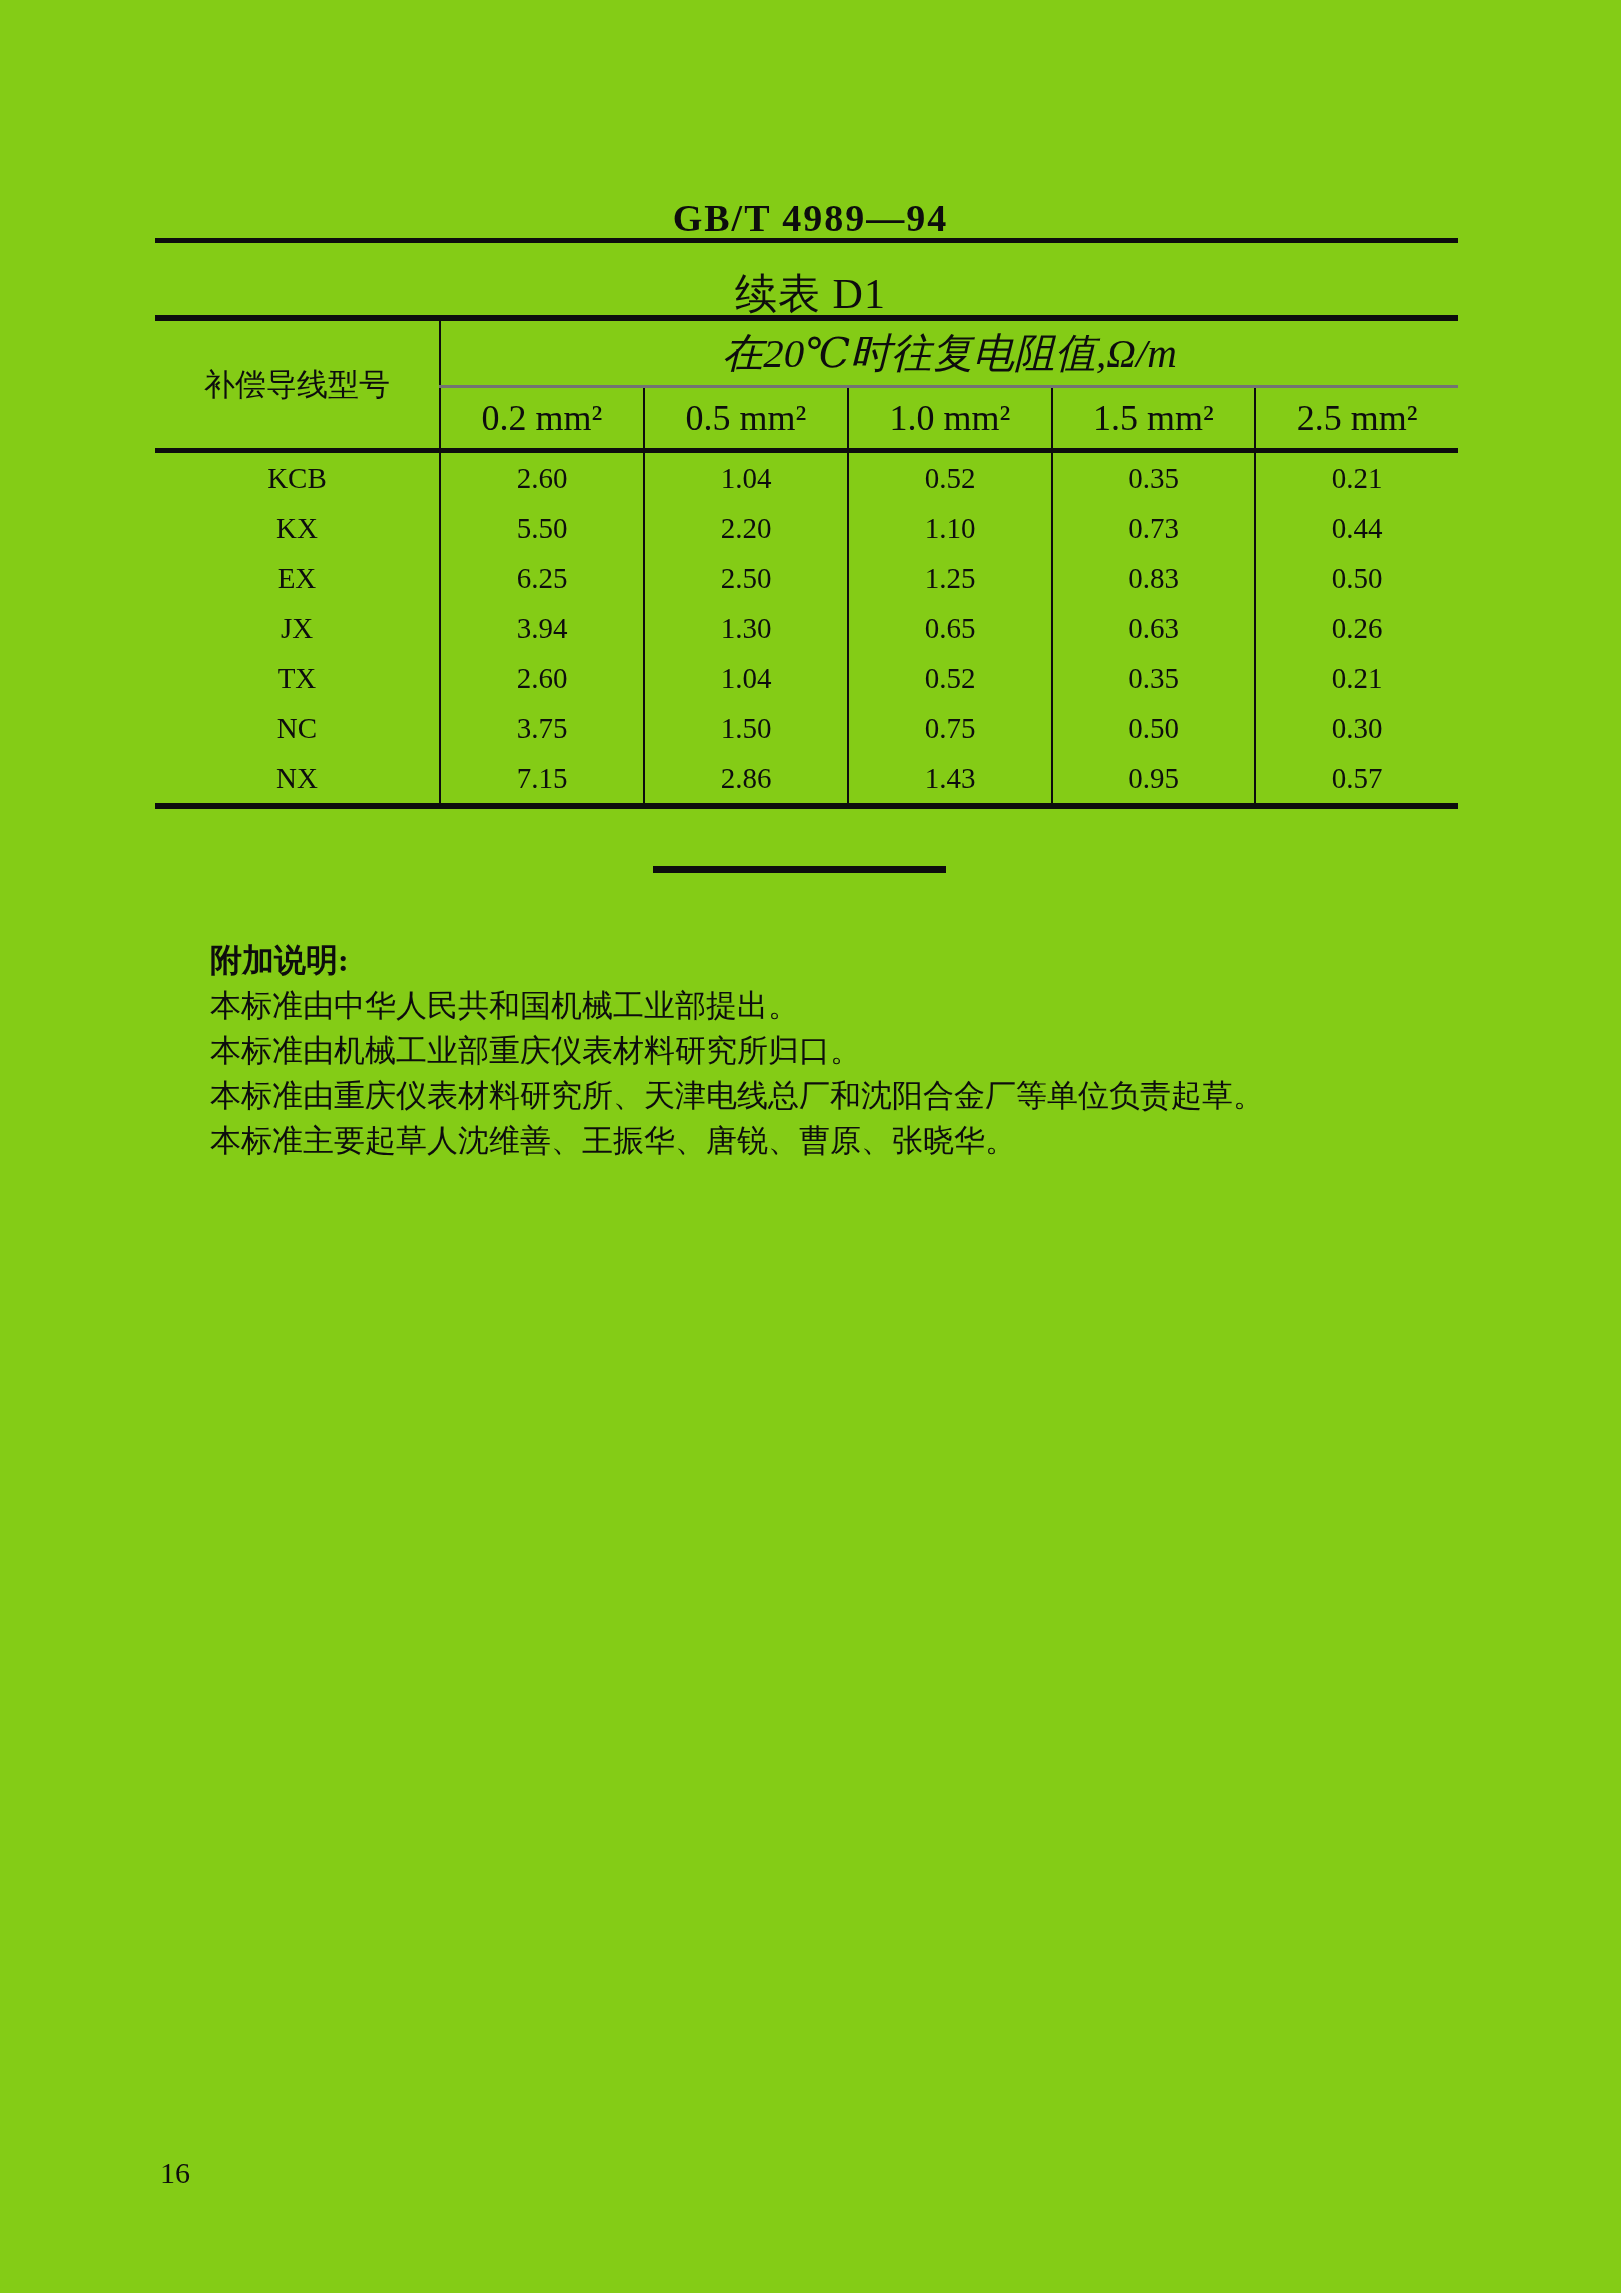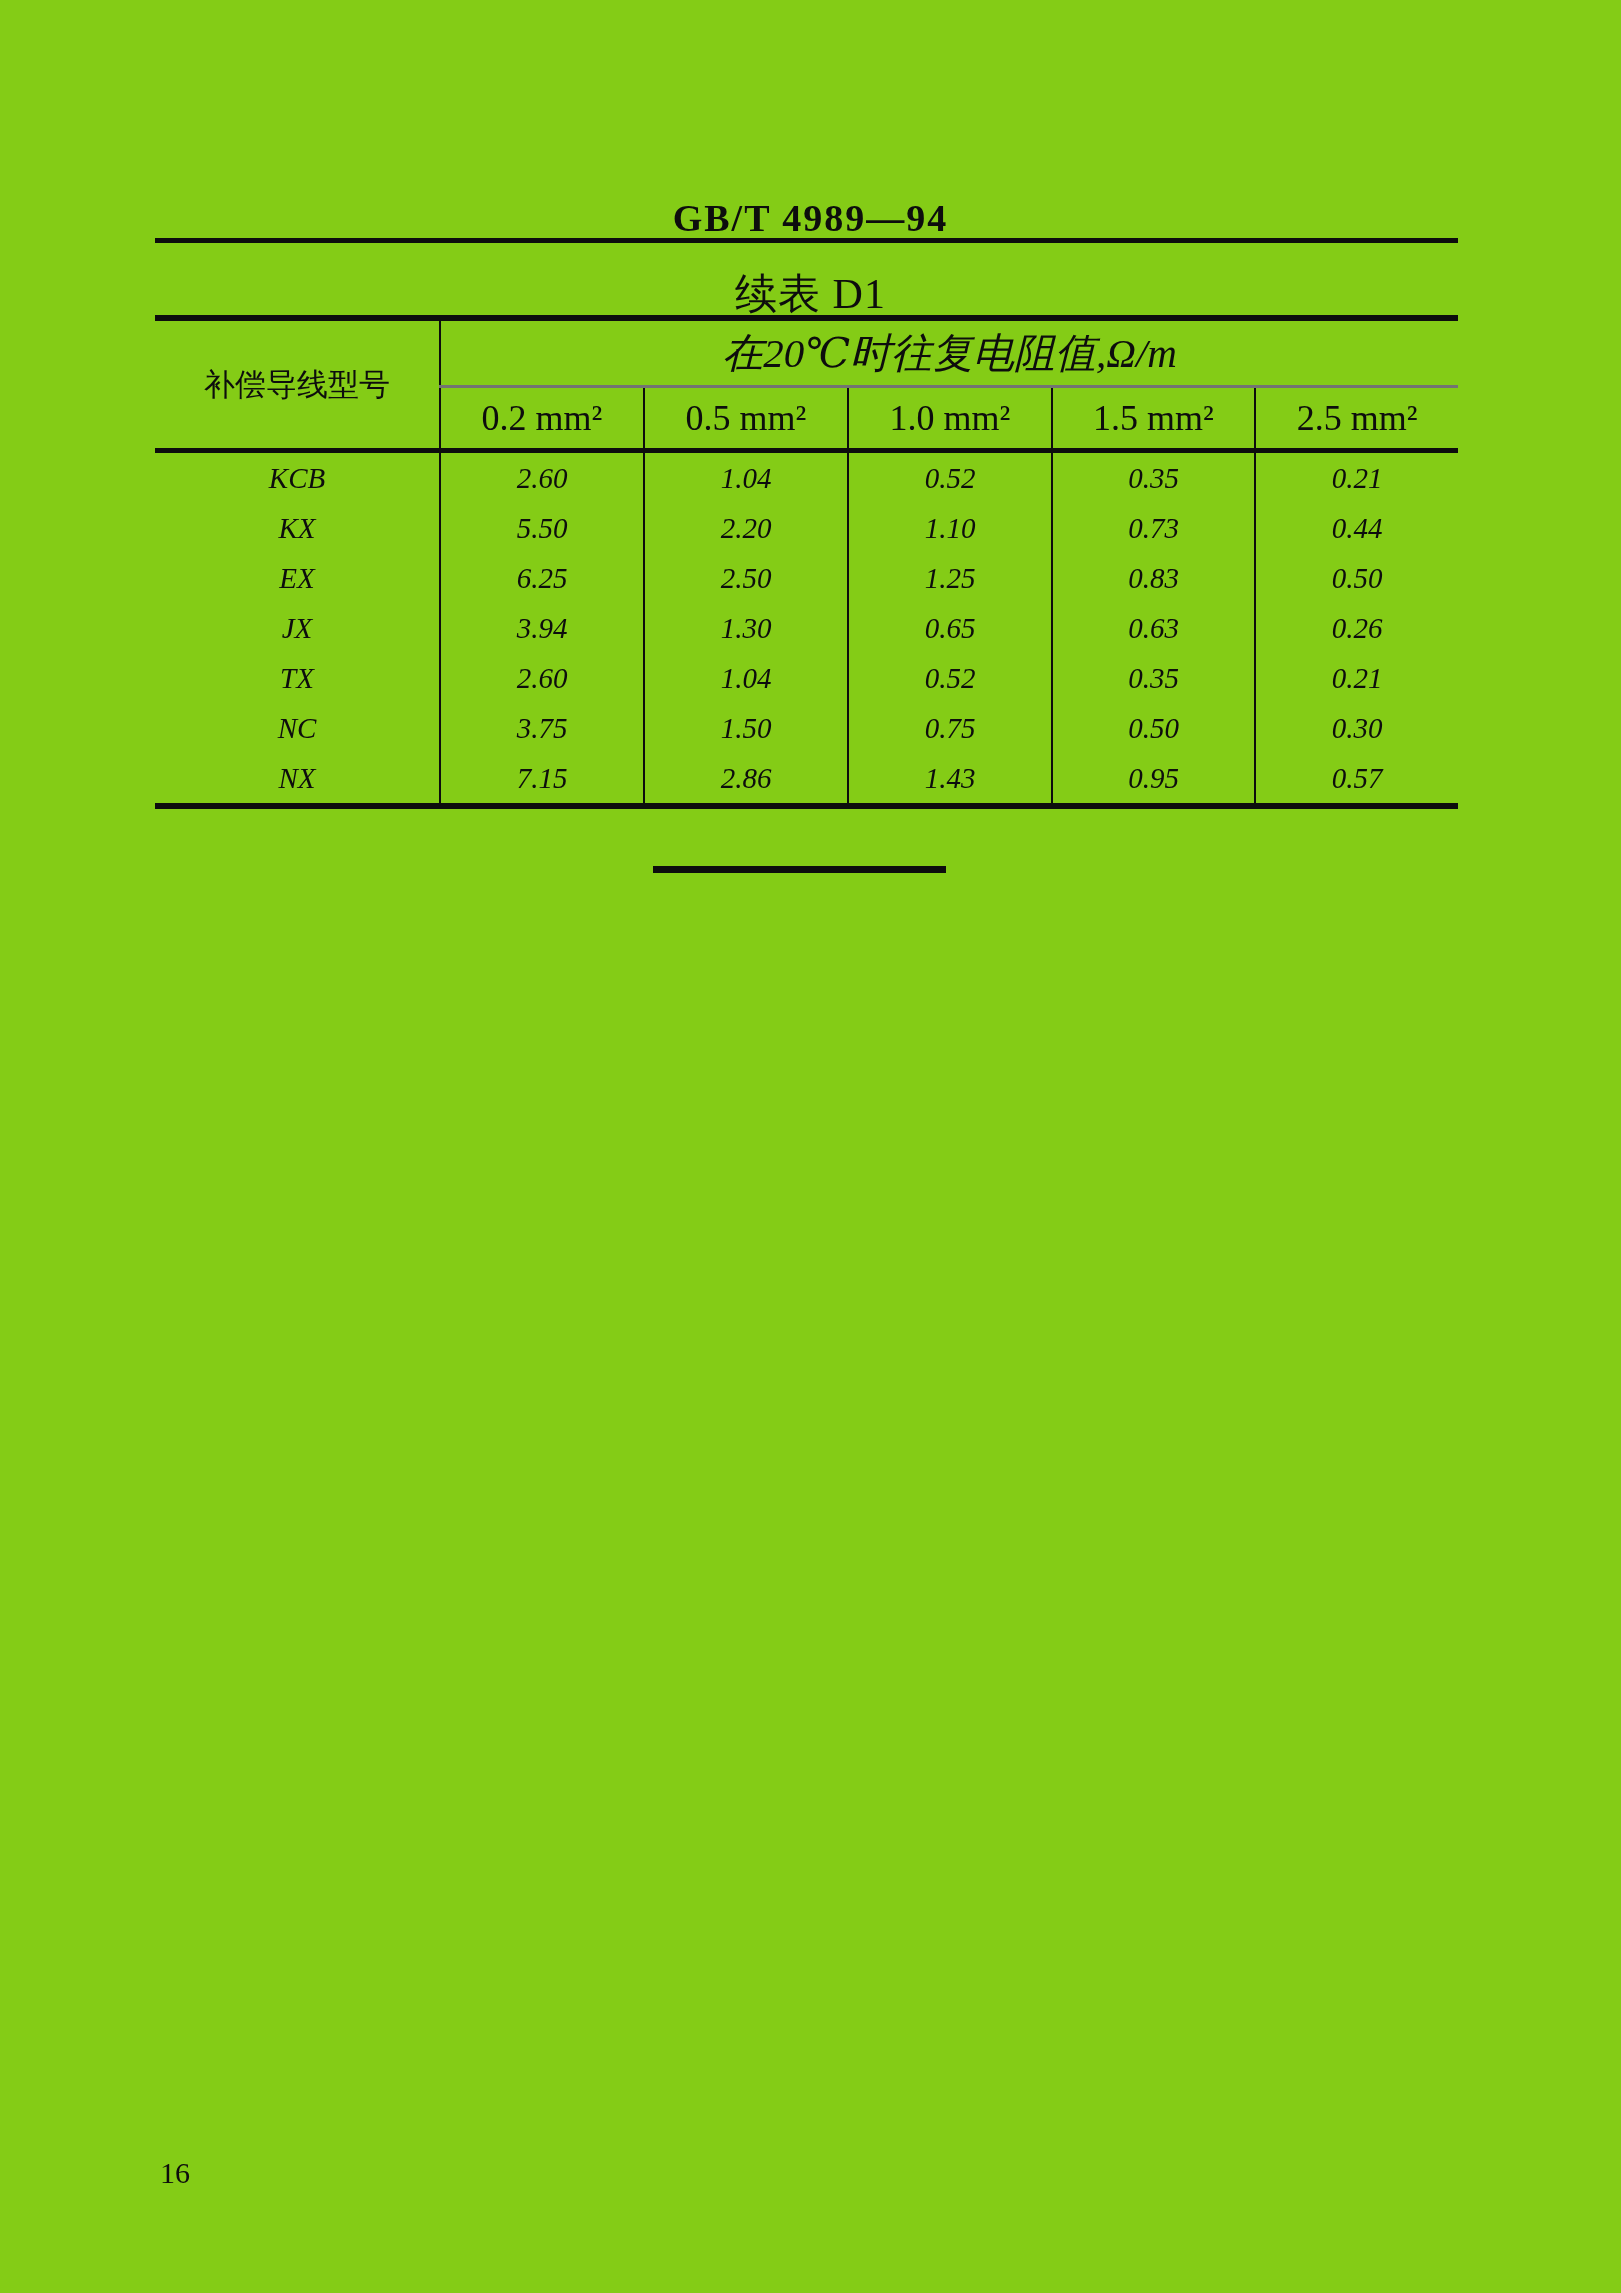--- a/index.html
+++ b/index.html
@@ -87,7 +87,6 @@
   }
   tr.data-row td {
     height: 50px;
-    font-style: italic;
   }
   .section-divider {
     position: absolute;

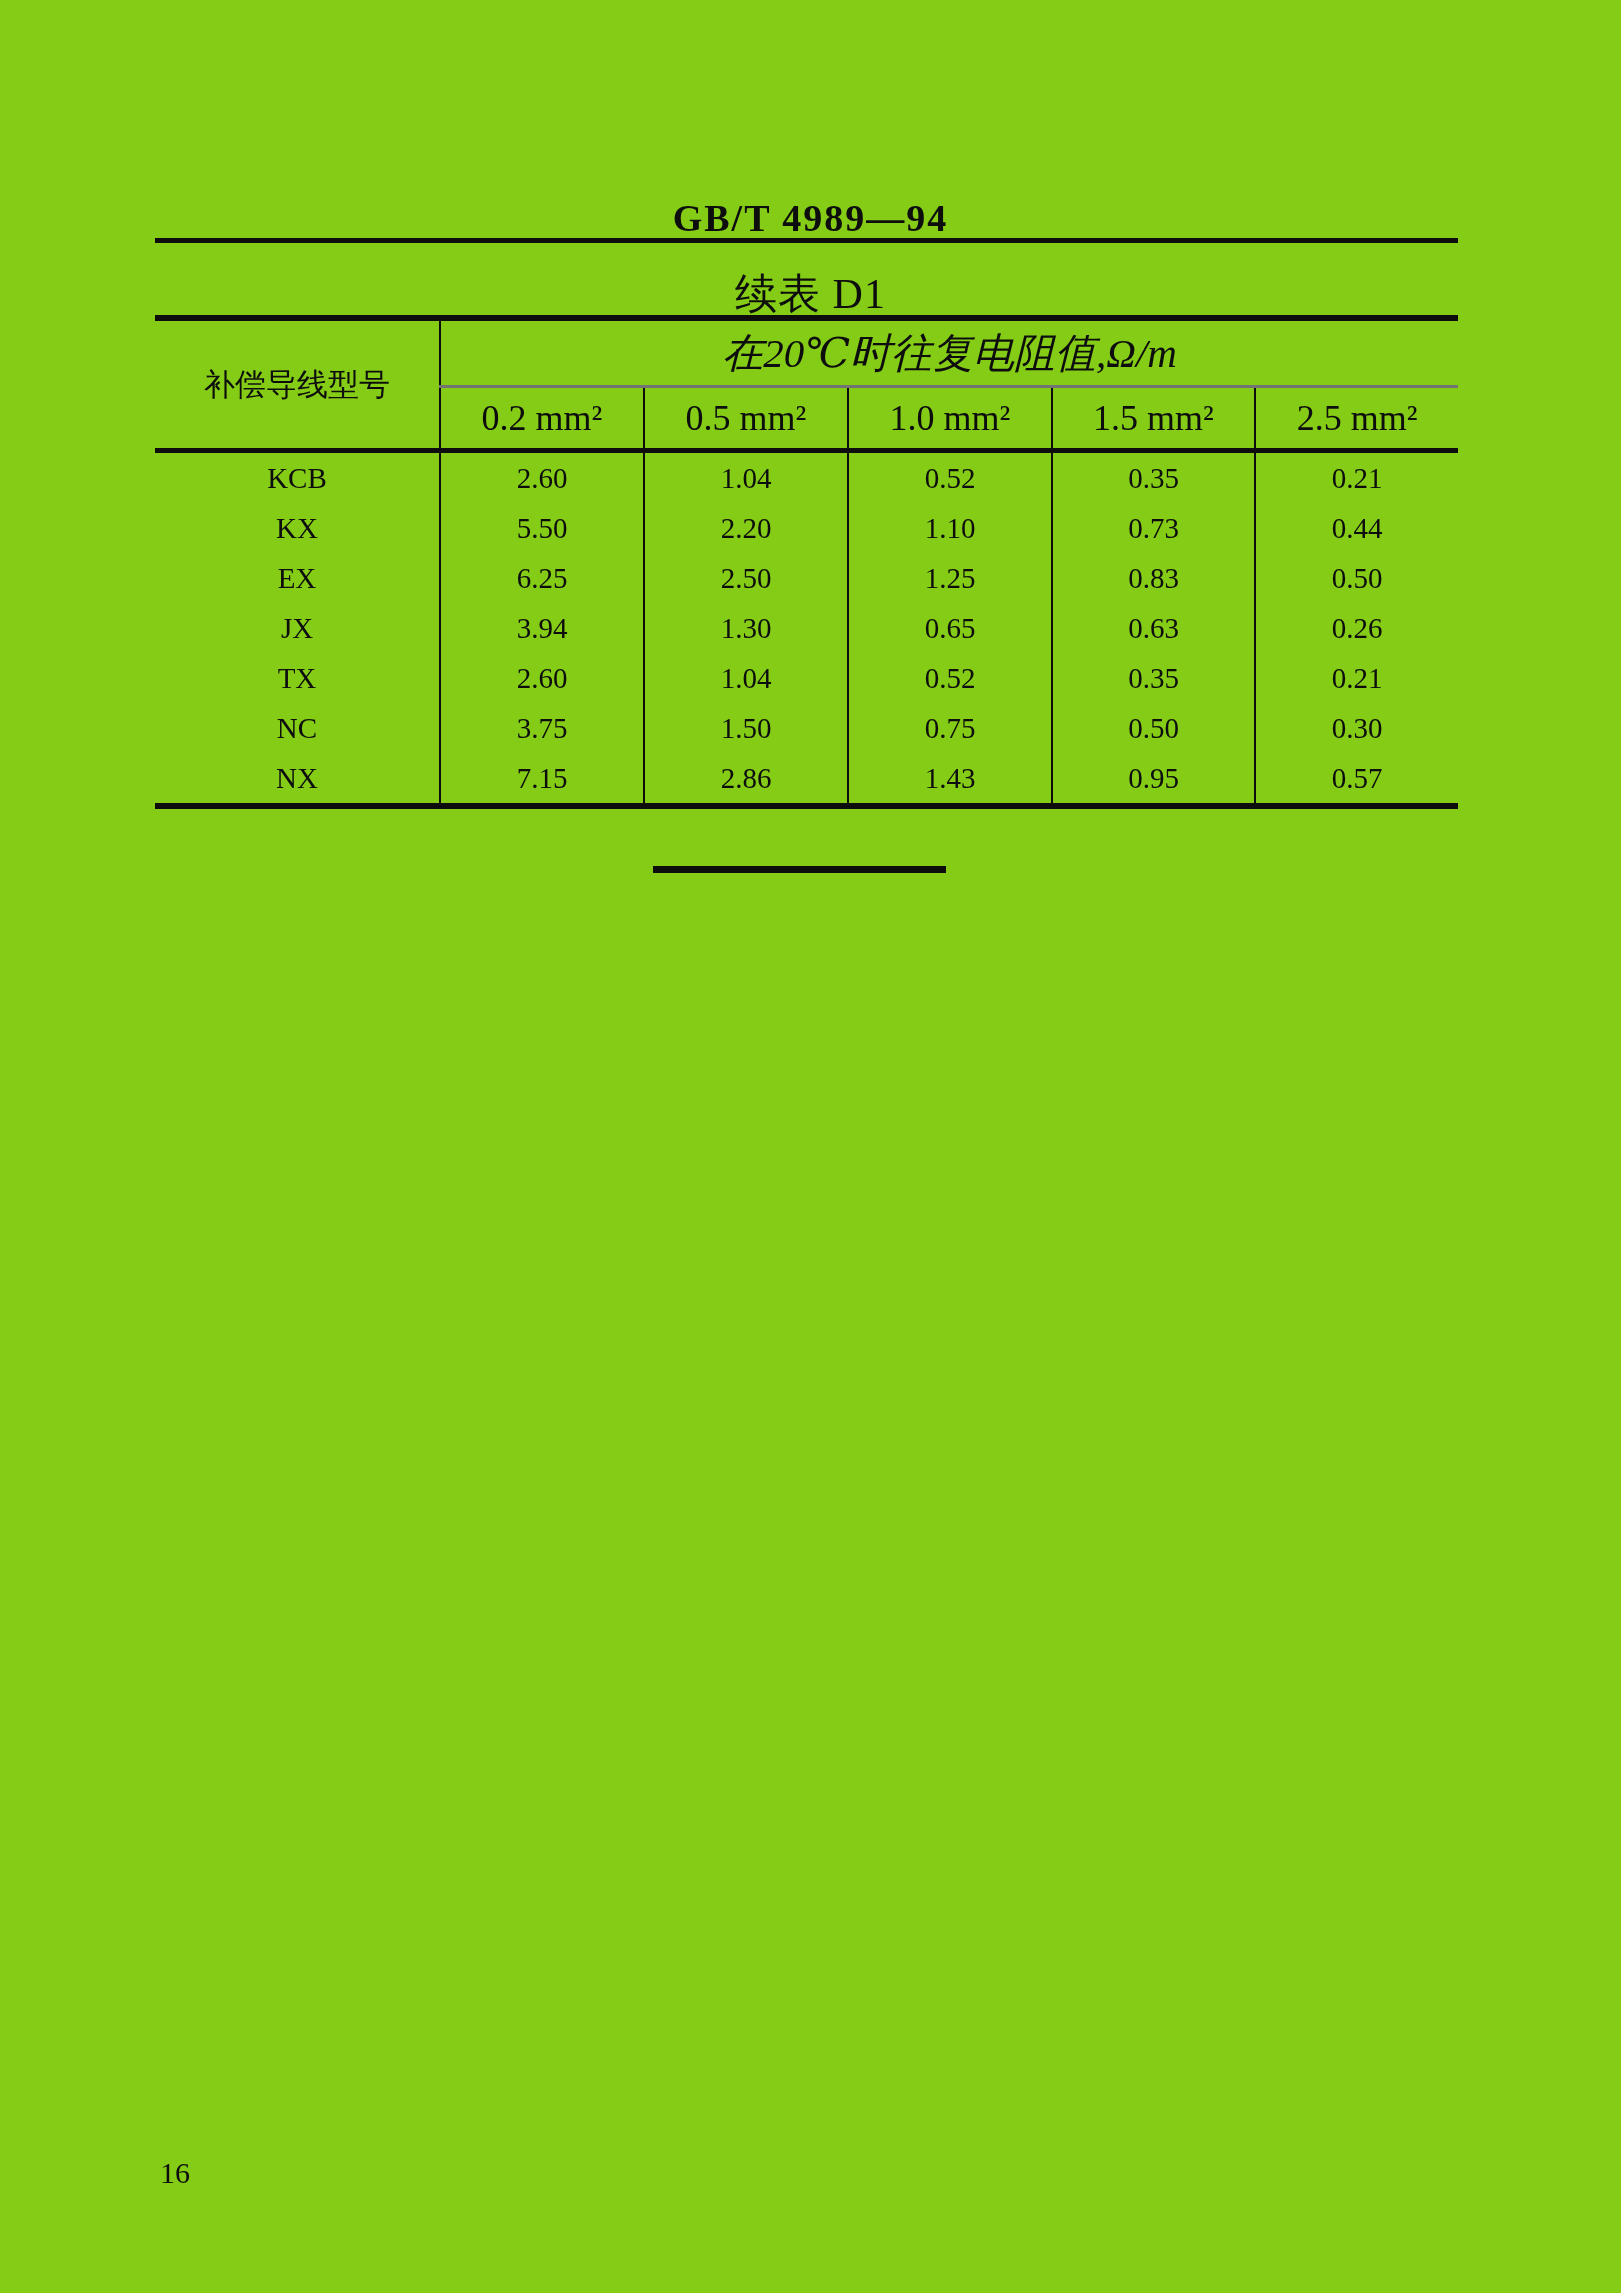--- a/index.html
+++ b/index.html
@@ -208,6 +208,13 @@
 
   <div class="section-divider"></div>
 
+  <div class="notes">
+    <div class="notes-heading">附加说明:</div>
+    <div class="notes-line">本标准由中华人民共和国机械工业部提出。</div>
+    <div class="notes-line">本标准由机械工业部重庆仪表材料研究所归口。</div>
+    <div class="notes-line">本标准由重庆仪表材料研究所、天津电线总厂和沈阳合金厂等单位负责起草。</div>
+    <div class="notes-line">本标准主要起草人沈维善、王振华、唐锐、曹原、张晓华。</div>
+  </div>
 
   <div class="page-number">16</div>
 

